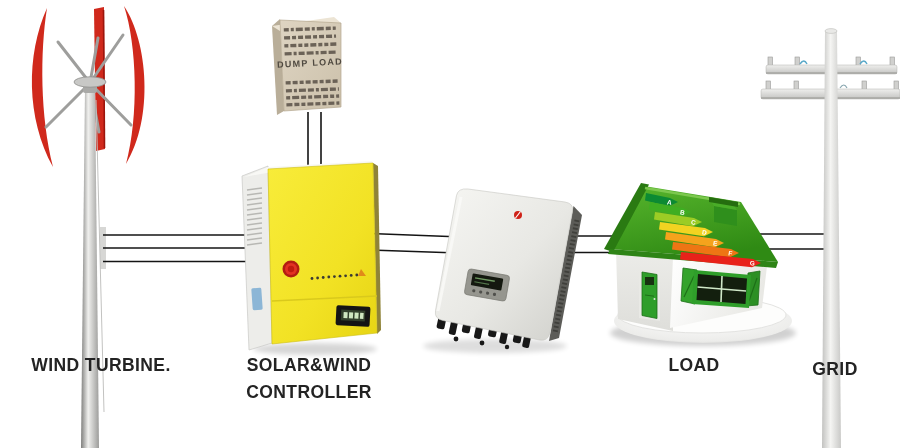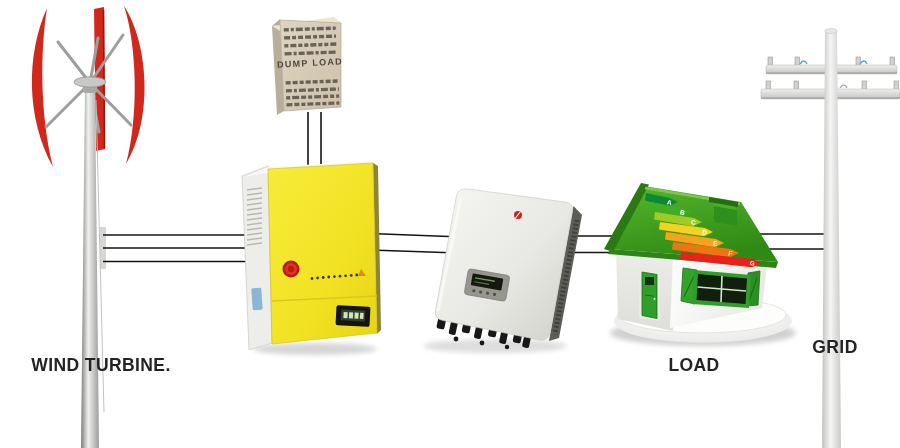--- a/index.html
+++ b/index.html
@@ -277,6 +277,10 @@
 
 <div class="dump-label" style="left:310px;top:58px;">DUMP LOAD</div>
 <div class="label" style="left:101px;top:355px;">WIND TURBINE.</div>
+<div class="label-stack" style="left:309px;top:352px;">
+  <div>SOLAR&amp;WIND</div>
+  <div>CONTROLLER</div>
+</div>
 <div class="label" style="left:686px;top:355px;margin-left:8px;">LOAD</div>
 <div class="label" style="left:835px;top:337px;">GRID</div>
 </div>

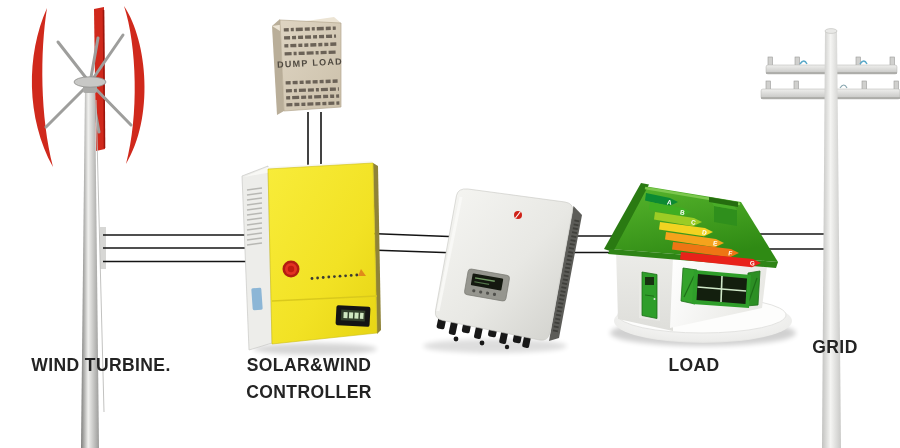--- a/index.html
+++ b/index.html
@@ -282,7 +282,7 @@
   <div>CONTROLLER</div>
 </div>
 <div class="label" style="left:686px;top:355px;margin-left:8px;">LOAD</div>
-<div class="label" style="left:835px;top:337px;">GRID</div>
+<div class="label" style="left:835px;top:359px;">GRID</div>
 </div>
 
 </body></html>

